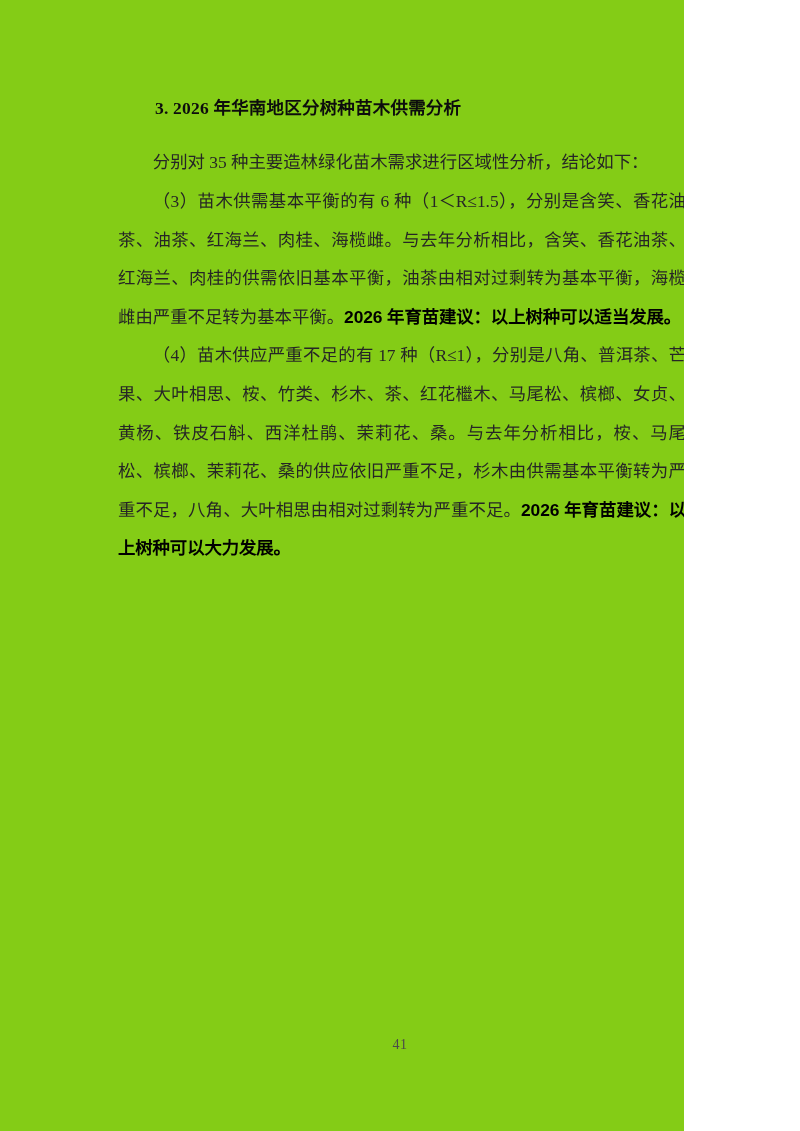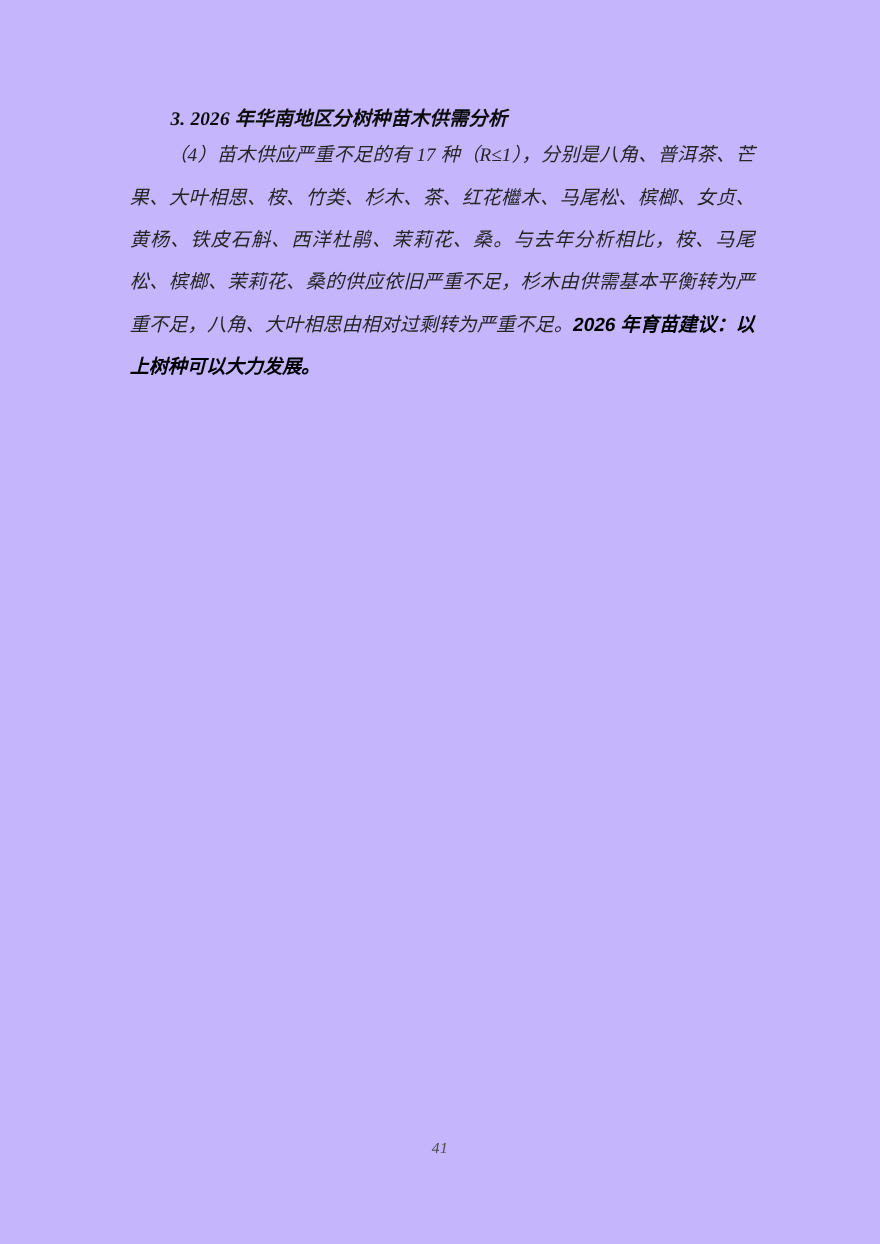--- a/index.html
+++ b/index.html
@@ -20,11 +20,10 @@
   .page {
     position: absolute;
     top: 0; left: 0;
-    width: 800px;
+    width: 684px;
     height: 1131px;
-    background: #c4b5fd;
+    background: #84cc16;
     overflow: hidden;
-    font-style: italic;
   }
 
   .content {

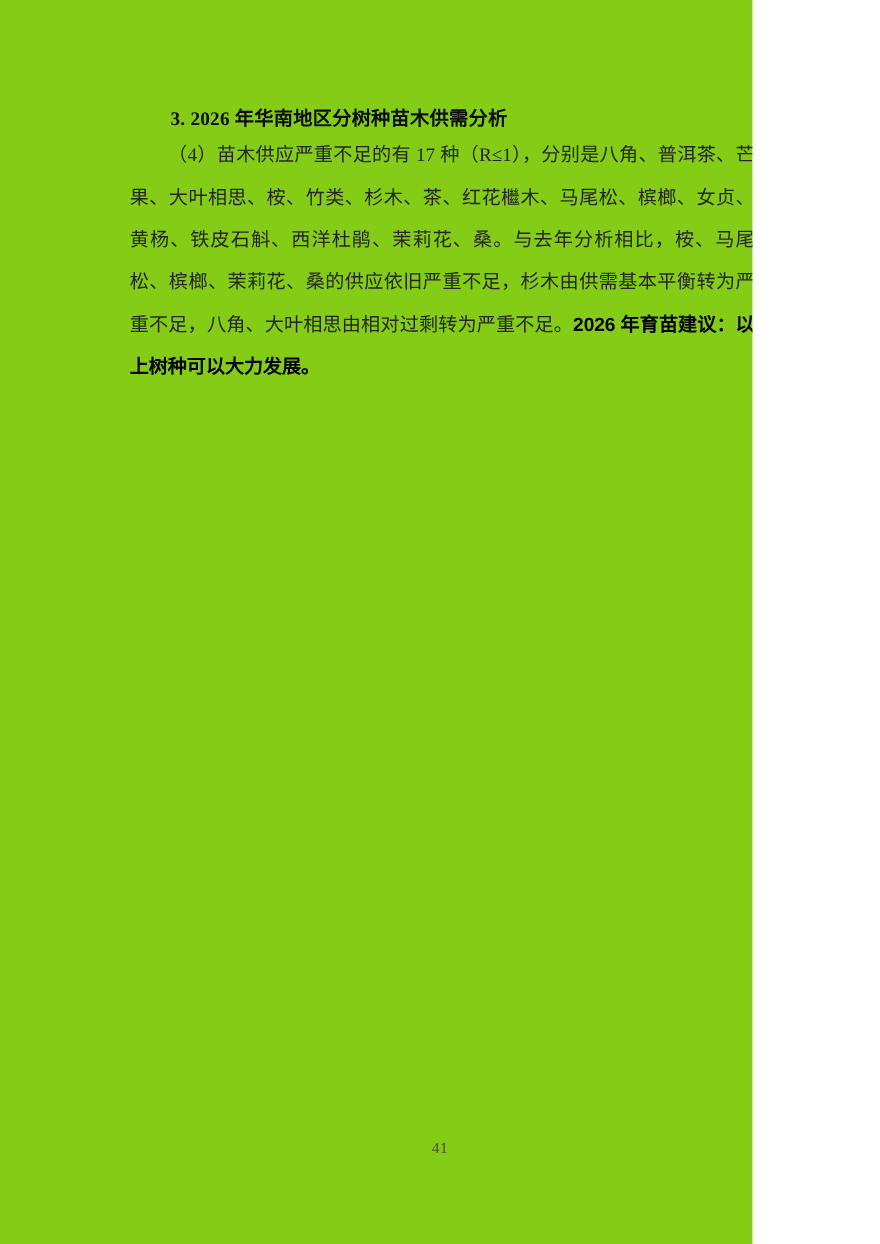--- a/index.html
+++ b/index.html
@@ -93,6 +93,7 @@
 
     <h1 class="doc-heading">3. 2026 年华南地区分树种苗木供需分析</h1>
 
+    <p class="para first-body">分别对 35 种主要造林绿化苗木需求进行区域性分析，结论如下：</p>
 
 
 

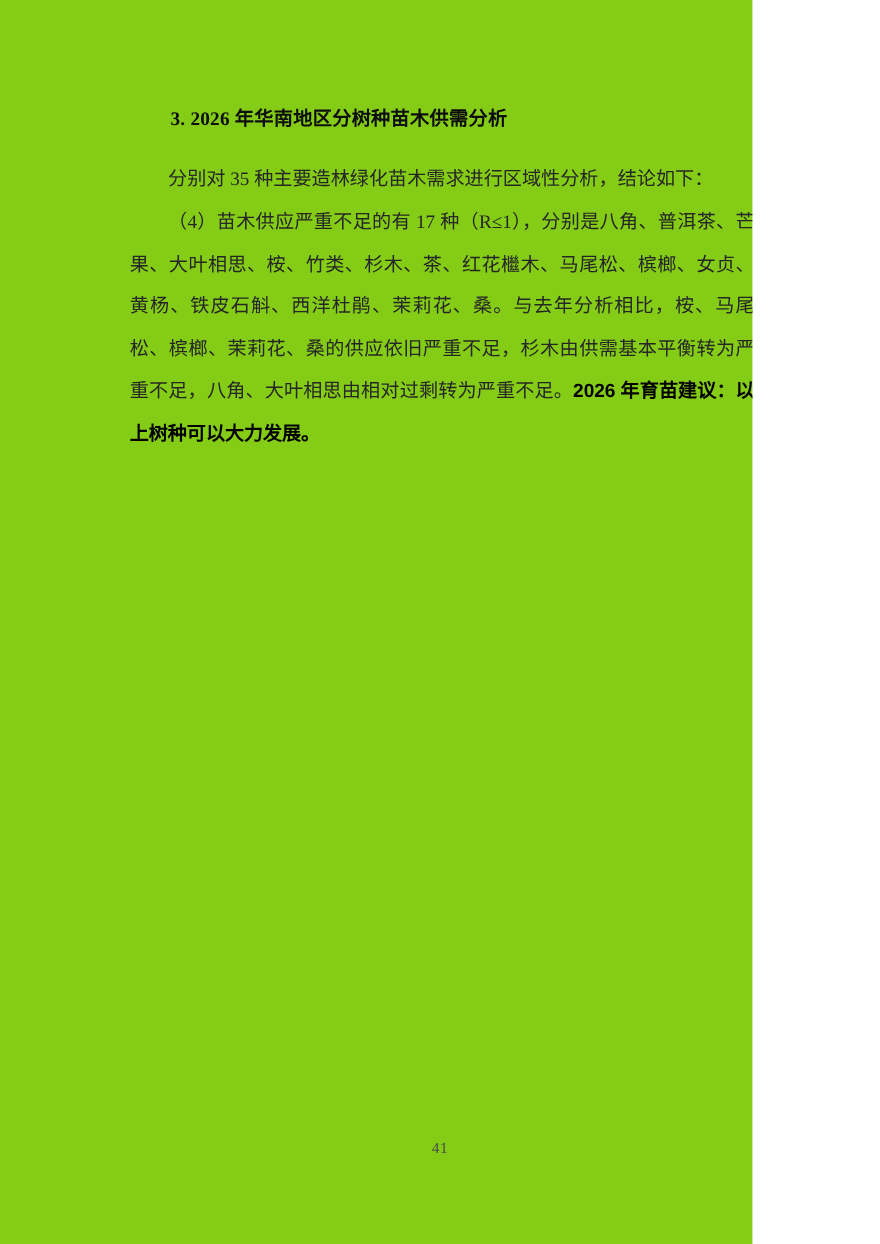--- a/index.html
+++ b/index.html
@@ -97,6 +97,7 @@
 
 
 
+    <p class="para"><span>（3）苗木供需基本平衡的有 6 种（1＜R≤1.5），分别是含笑、香花油茶、油茶、红海兰、肉桂、海榄雌。与去年分析相比，含笑、香花油茶、红海兰、肉桂的供需依旧基本平衡，油茶由相对过剩转为基本平衡，海榄雌由严重不足转为基本平衡。</span><span class="rec">2026 年育苗建议：以上树种可以适当发展。</span></p>
 
     <p class="para"><span>（4）苗木供应严重不足的有 17 种（R≤1），分别是八角、普洱茶、芒果、大叶相思、桉、竹类、杉木、茶、红花檵木、马尾松、槟榔、女贞、黄杨、铁皮石斛、西洋杜鹃、茉莉花、桑。与去年分析相比，桉、马尾松、槟榔、茉莉花、桑的供应依旧严重不足，杉木由供需基本平衡转为严重不足，八角、大叶相思由相对过剩转为严重不足。</span><span class="rec">2026 年育苗建议：以上树种可以大力发展。</span></p>
 

